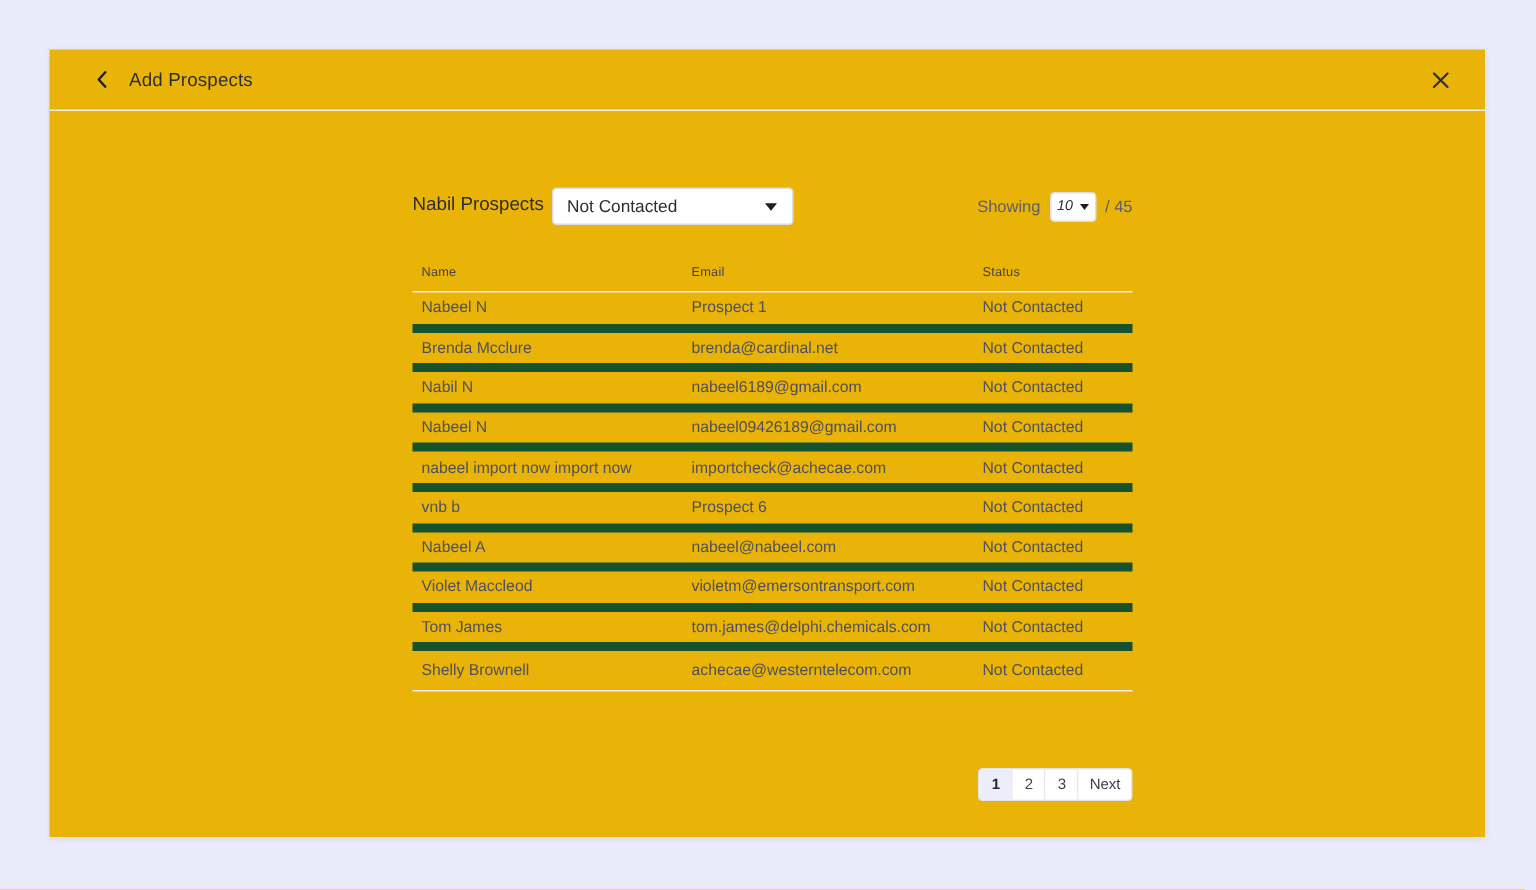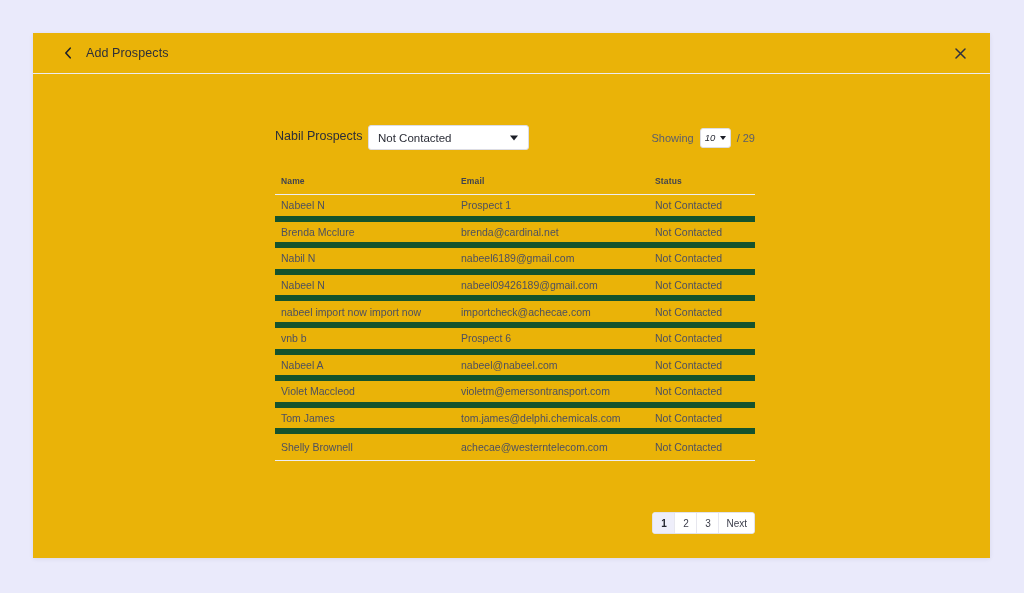--- a/index.html
+++ b/index.html
@@ -287,7 +287,7 @@
           <span class="sel-text">10</span>
           <span class="caret"></span>
         </span>
-        <span class="total-label">/ 29</span>
+        <span class="total-label">/ 45</span>
       </div>
     </div>
 

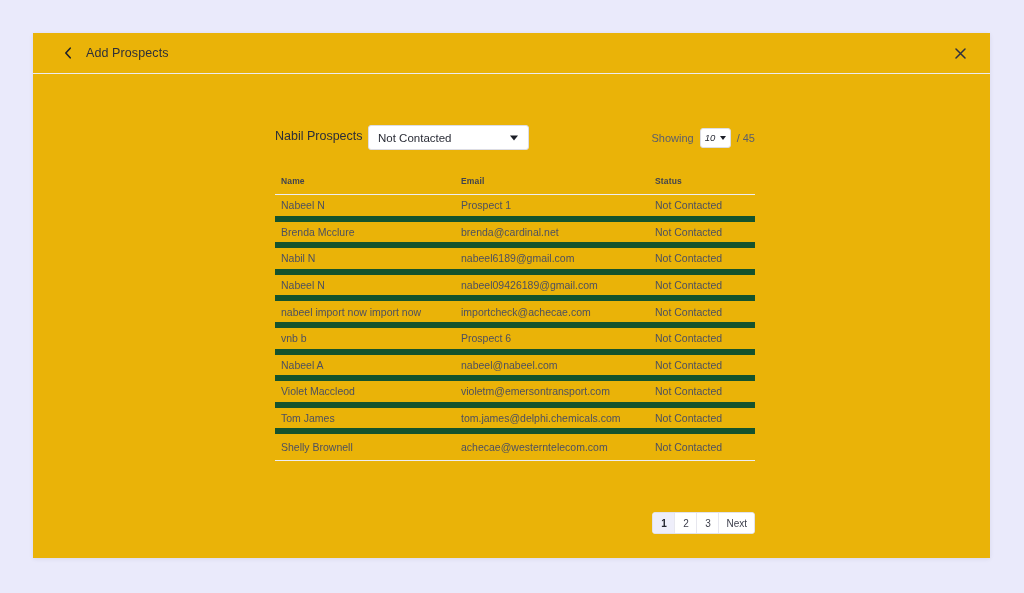--- a/index.html
+++ b/index.html
@@ -189,7 +189,7 @@
   }
   .table-head .th {
     font-size: 8.5px;
-    font-weight: bold;
+    font-weight: normal;
     color: #41434f;
     letter-spacing: 0.15px;
   }

